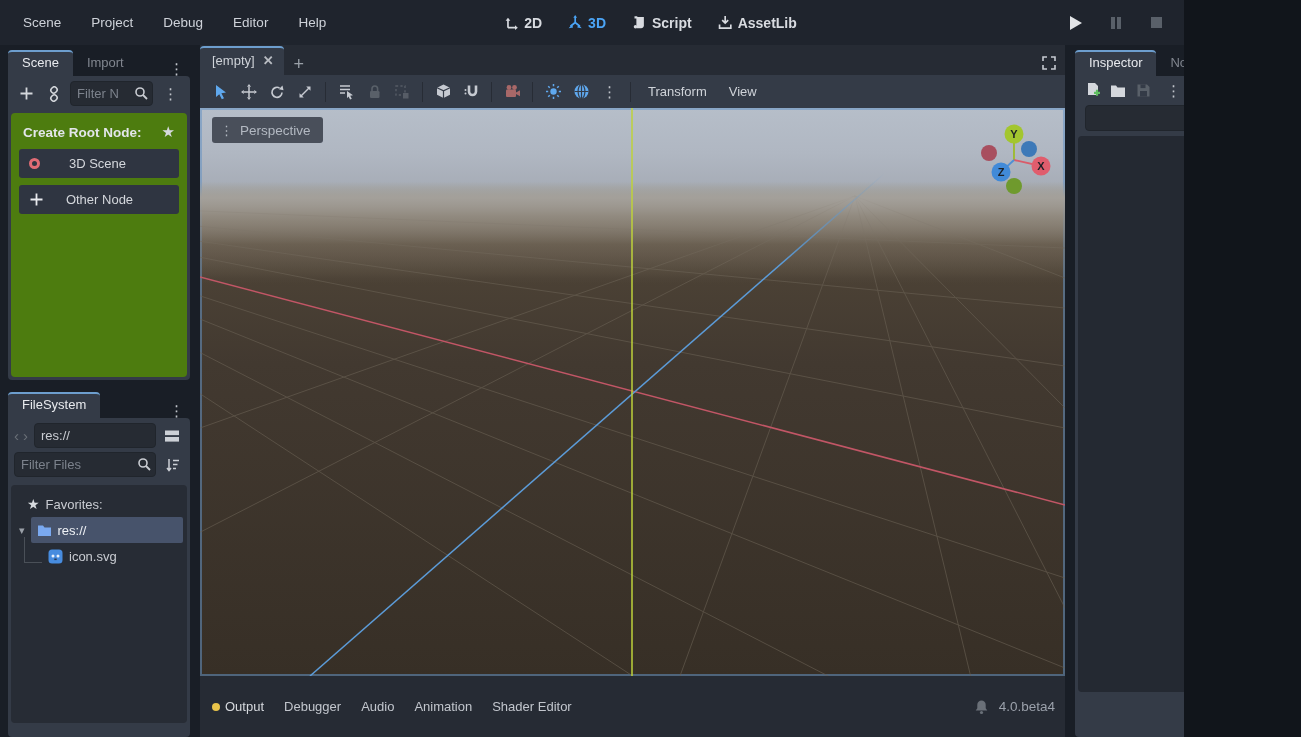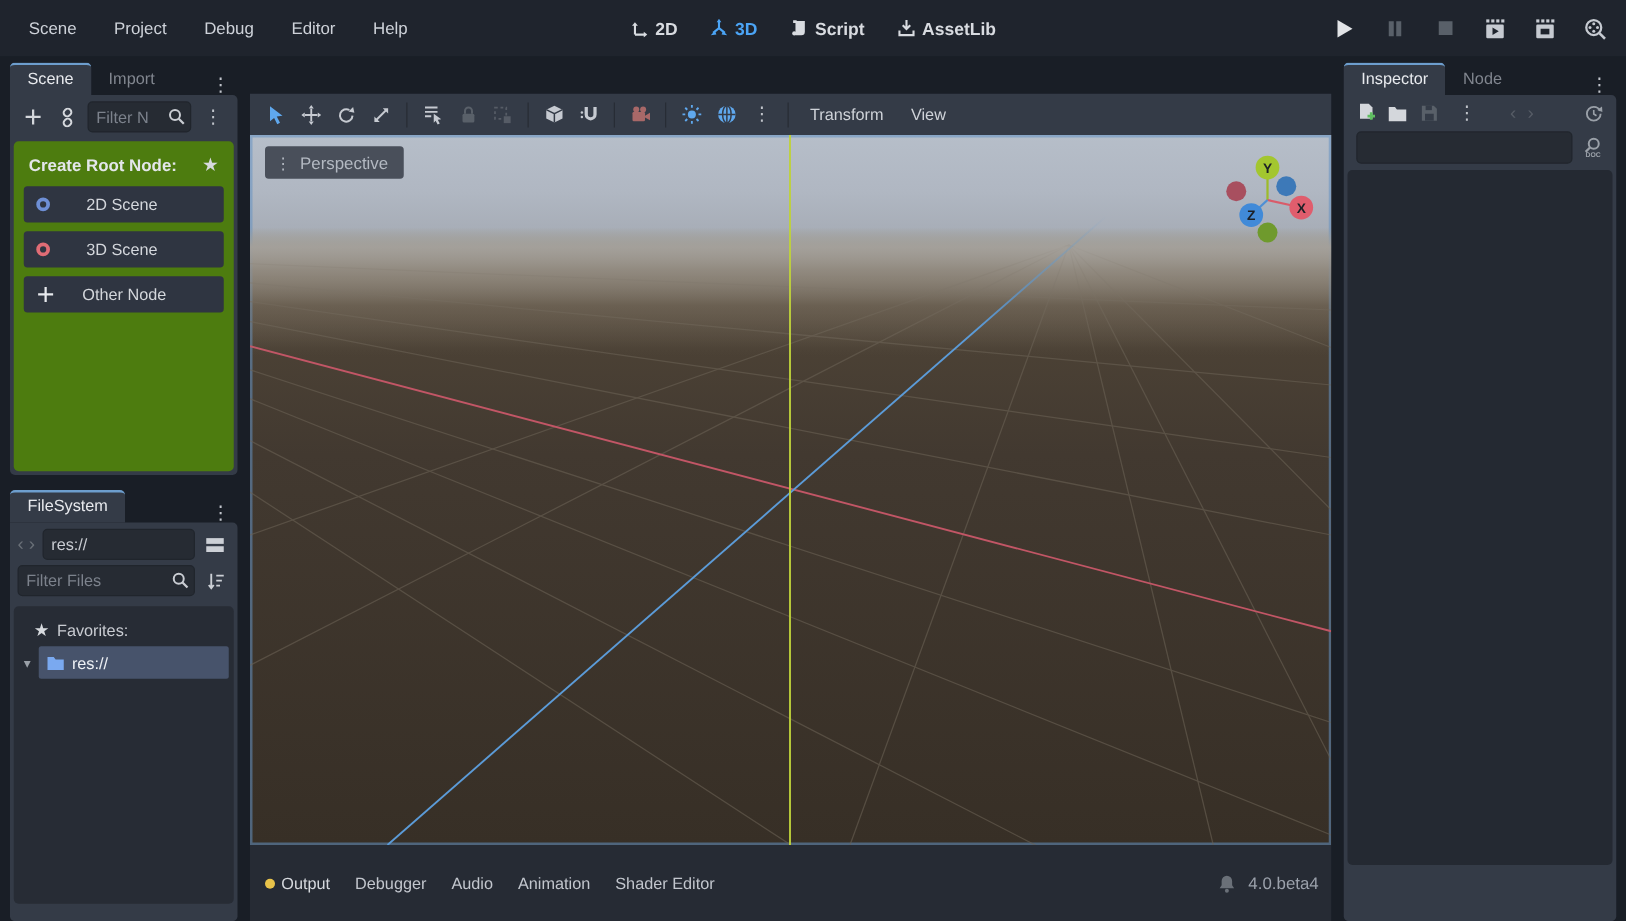--- a/index.html
+++ b/index.html
@@ -5,7 +5,7 @@
   * { margin:0; padding:0; box-sizing:border-box; }
   html,body { background:#11151b; }
   .window {
-    position:relative; width:1301px; height:737px; overflow:hidden;
+    position:relative; width:1184px; height:737px; overflow:hidden;
     background:#191e26; font-family:"Liberation Sans", sans-serif;
     color:#ccd0d7; font-size:13px;
   }

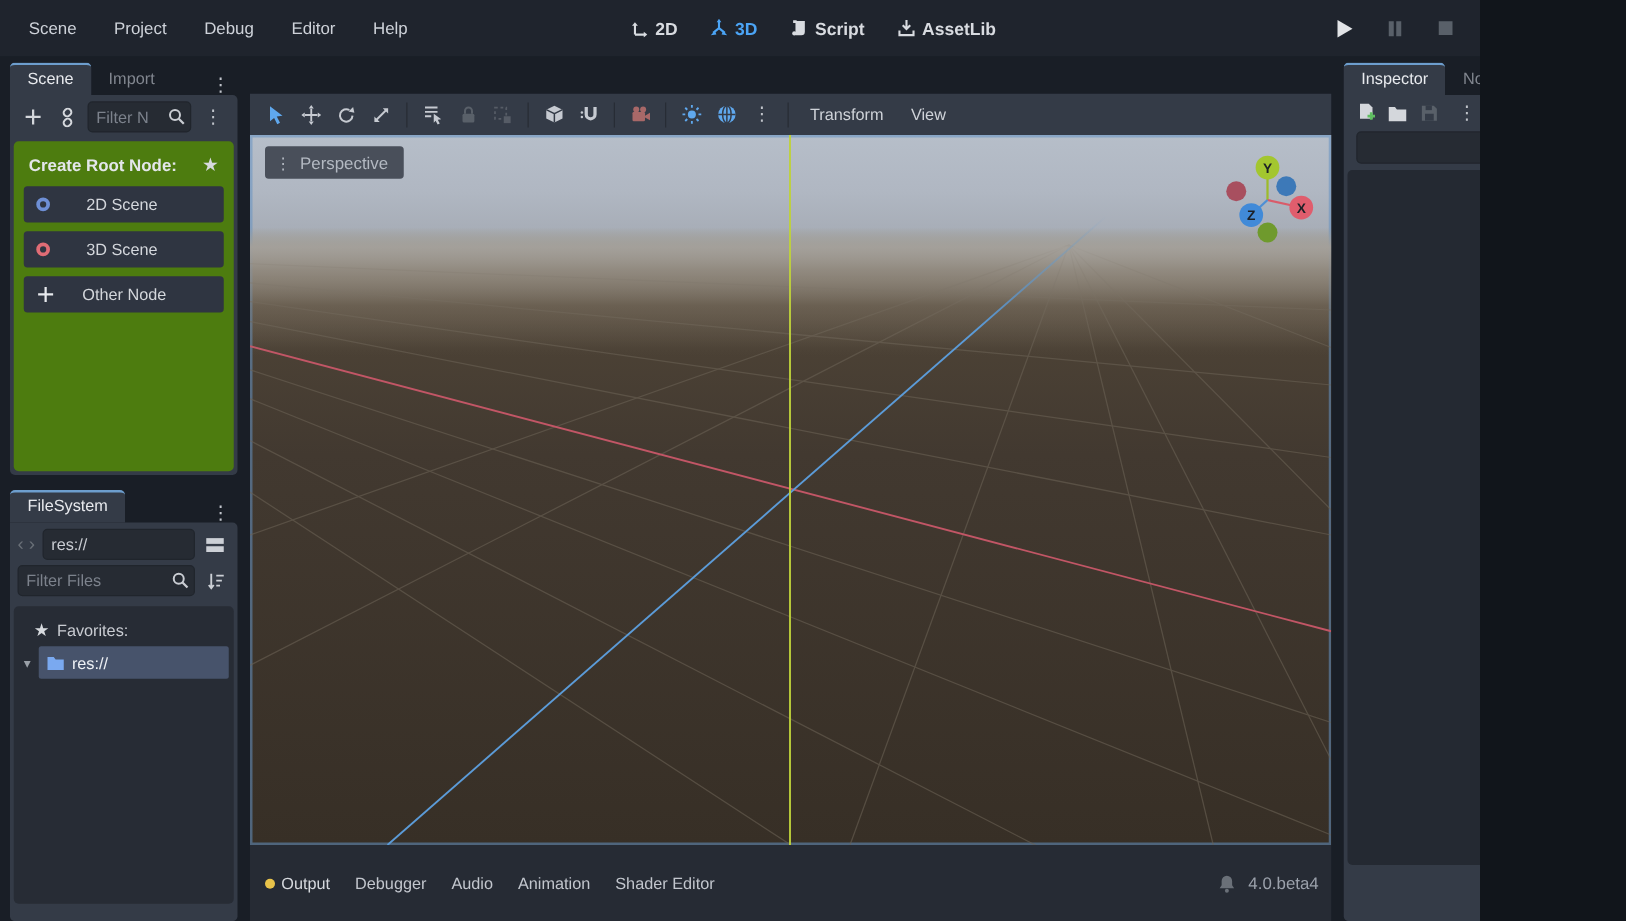--- a/index.html
+++ b/index.html
@@ -305,6 +305,18 @@
     </div>
   </div>
 
+  <div class="main-tabs">
+    <div class="stab">
+      <span>[empty]</span>
+      <span class="closex">✕</span>
+    </div>
+    <span class="plus-tab">+</span>
+    <span class="expand">
+        <svg width="16" height="16" viewBox="0 0 16 16">
+          <path d="M2 6V2h4M10 2h4v4M14 10v4h-4M6 14H2v-4" stroke="#c6cad1" stroke-width="1.6" fill="none"></path>
+        </svg>
+      </span>
+  </div>
 
   <div class="vtoolbar">
     <span class="tbtn">

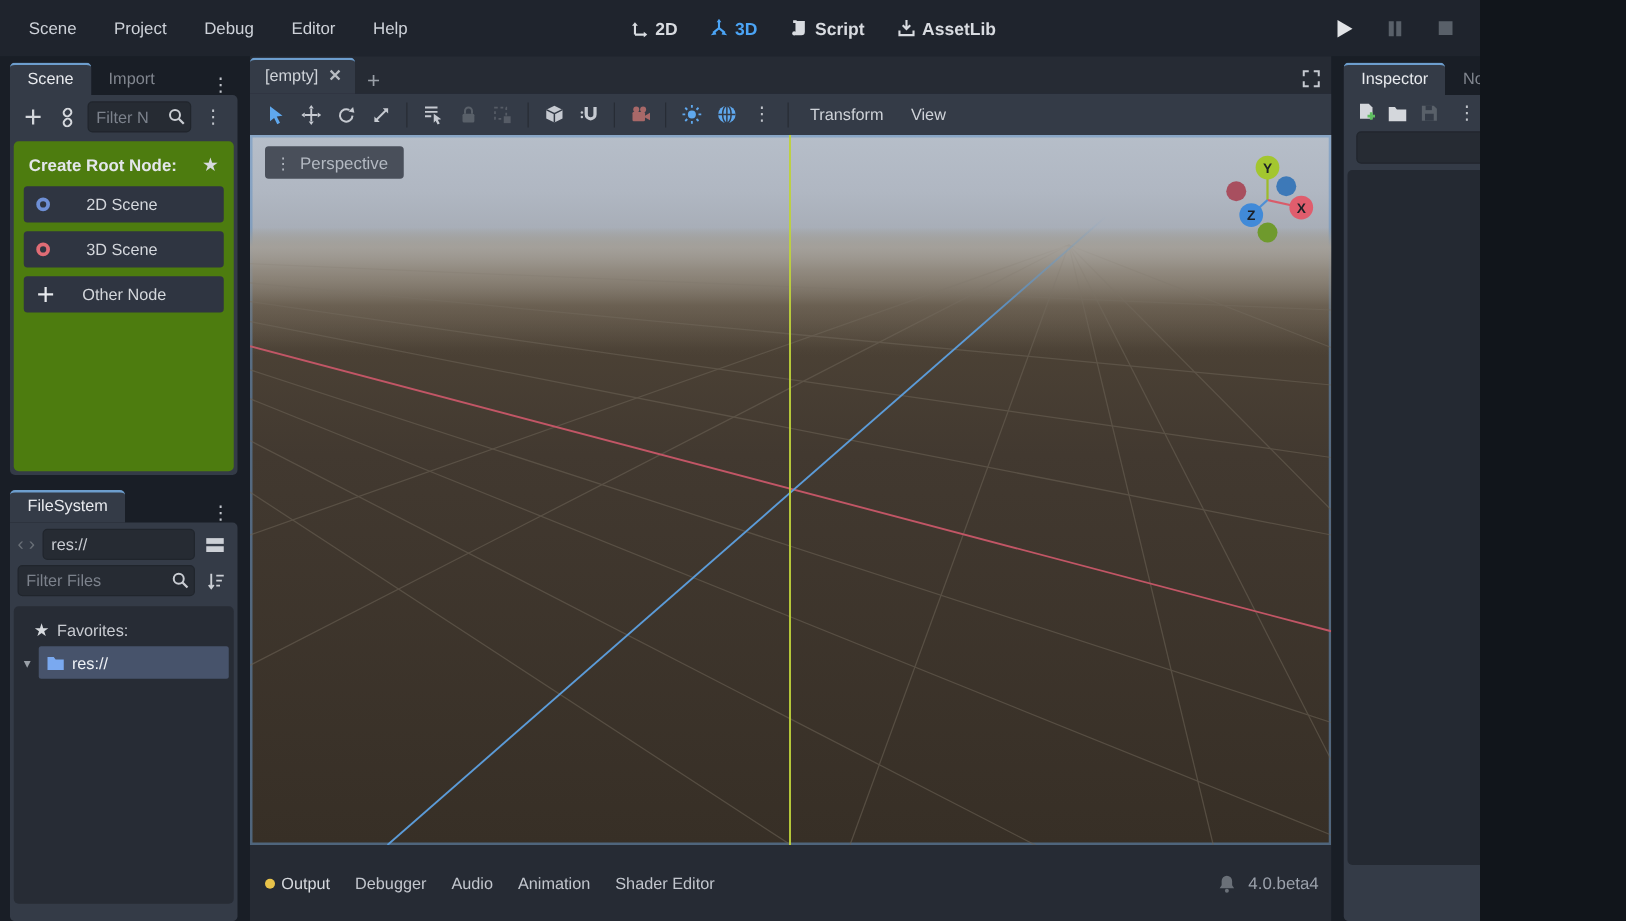--- a/index.html
+++ b/index.html
@@ -230,10 +230,6 @@
         <div class="cr-head">
           <span class="cr-title">Create Root Node:</span>
           <span class="star">★</span>
-        </div>
-        <div class="node-btn">
-          <span class="ring" style="border-color:#6e8fd5;"></span>
-          <span class="lbl">2D Scene</span>
         </div>
         <div class="node-btn">
           <span class="ring" style="border-color:#e06c75;"></span>

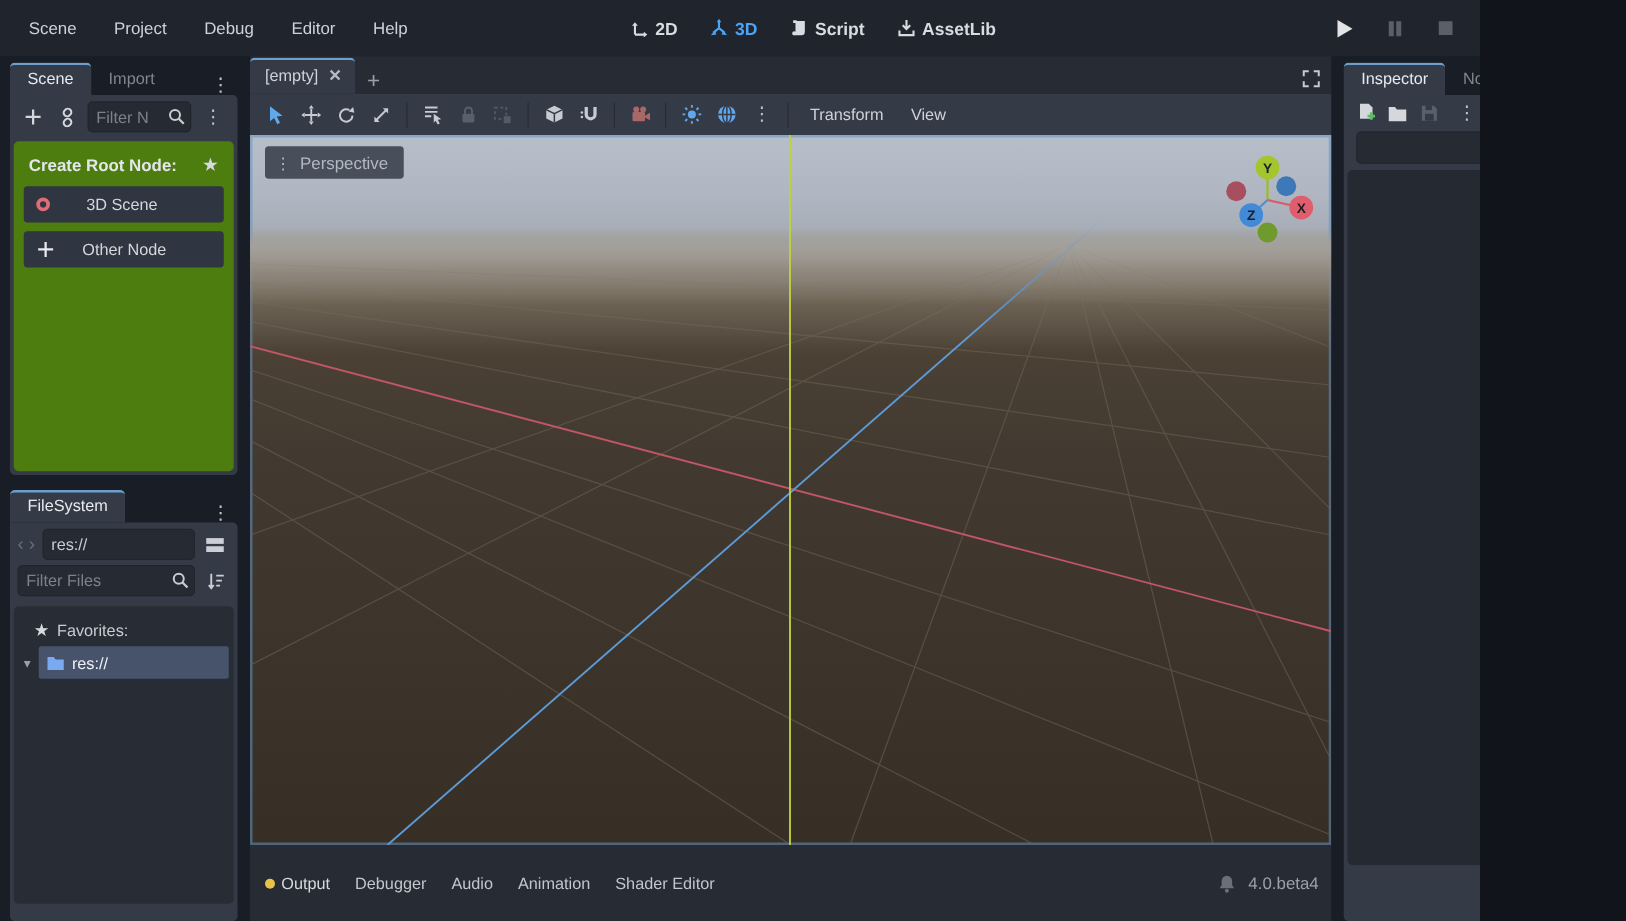--- a/index.html
+++ b/index.html
@@ -296,6 +296,18 @@
               </span>
             <span>res://</span>
           </div>
+        </div>
+        <div class="fs-row">
+          <span class="treeguide"></span>
+          <span>
+              <svg width="15" height="15" viewBox="0 0 15 15">
+                <rect x="0.5" y="0.5" width="14" height="14" rx="3.5" fill="#478cdf"></rect>
+                <circle cx="5" cy="7" r="1.5" fill="#e8f0fb"></circle>
+                <circle cx="10" cy="7" r="1.5" fill="#e8f0fb"></circle>
+                <rect x="6.3" y="9.5" width="2.4" height="1.6" fill="#2b3a55"></rect>
+              </svg>
+            </span>
+          <span>icon.svg</span>
         </div>
       </div>
     </div>

